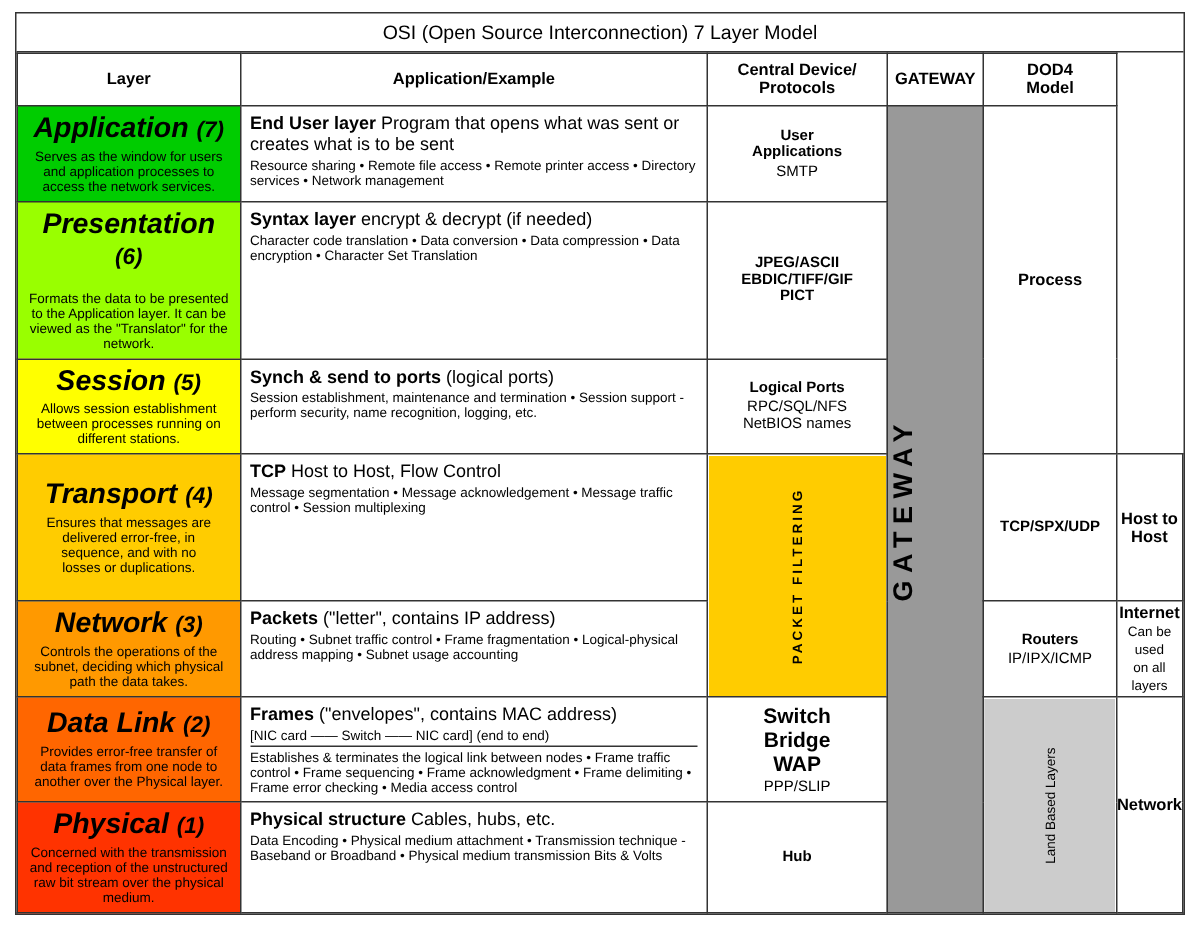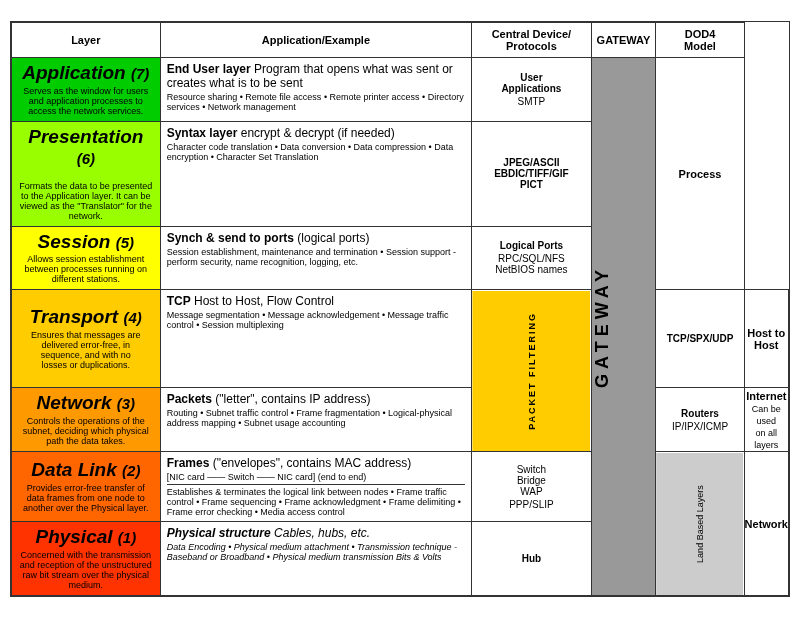--- a/index.html
+++ b/index.html
@@ -10,6 +10,7 @@
 <body>
 
 <div class="container">
+    <div style="text-align: center; padding: 5px; font-size: 13px; border-bottom: 1px solid rgb(51, 51, 51);">OSI (Open Source Interconnection) 7 Layer Model</div>
     <table style="width: 100%; border-collapse: collapse;">
       <thead>
         <tr>

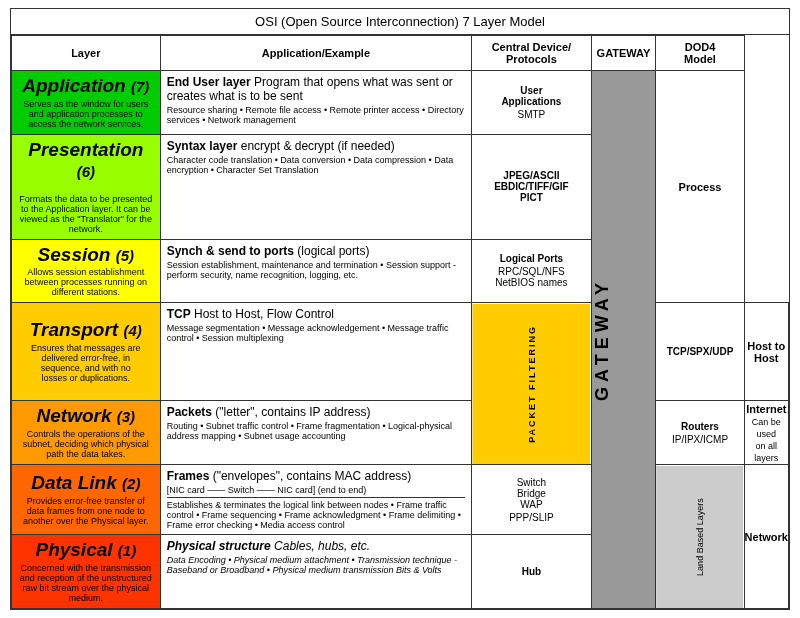--- a/index.html
+++ b/index.html
@@ -108,7 +108,7 @@
             <div style="font-size:9px;margin-top:2px">Establishes &amp; terminates the logical link between nodes • Frame traffic control • Frame sequencing • Frame acknowledgment • Frame delimiting • Frame error checking • Media access control</div>
           </td>
           <td style="border: 1px solid rgb(51, 51, 51); padding: 4px; text-align: center; vertical-align: middle;">
-            <div style="font-weight:normal;font-size:10px">Switch<br>Bridge<br>WAP</div>
+            <div style="font-weight:bold;font-size:14px">Switch<br>Bridge<br>WAP</div>
             <div style="font-size:10px;margin-top:2px">PPP/SLIP</div>
           </td>
           <td rowspan="2" style="background: rgb(204, 204, 204); border: 1px solid rgb(51, 51, 51); text-align: center; vertical-align: middle; font-size: 9px; writing-mode: vertical-rl; transform: rotate(180deg); width: 16px;">Land Based Layers</td>

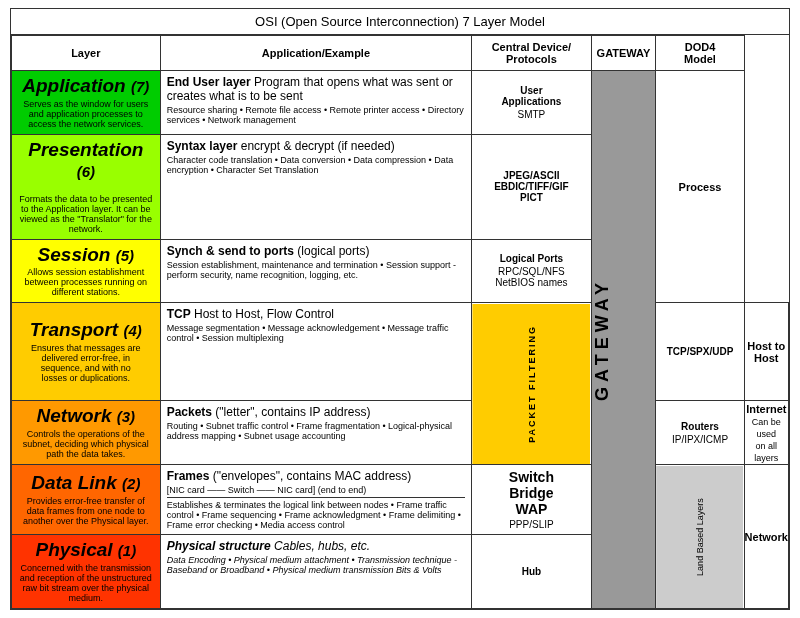--- a/index.html
+++ b/index.html
@@ -119,7 +119,7 @@
             <div style="font-size:19px;font-weight:bold;font-style:italic;line-height:1.1">Physical <span style="font-size:15px">(1)</span></div>
             <div style="font-size:9px;margin-top:2px">Concerned with the transmission and reception of the unstructured raw bit stream over the physical medium.</div>
           </td>
-          <td style="border: 1px solid rgb(51, 51, 51); padding: 4px 6px; vertical-align: top; font-style: italic;">
+          <td style="border: 1px solid rgb(51, 51, 51); padding: 4px 6px; vertical-align: top;">
             <div style="font-size:12px"><b>Physical structure</b> Cables, hubs, etc.</div>
             <div style="font-size:9px;margin-top:2px">Data Encoding • Physical medium attachment • Transmission technique - Baseband or Broadband • Physical medium transmission Bits &amp; Volts</div>
           </td>

